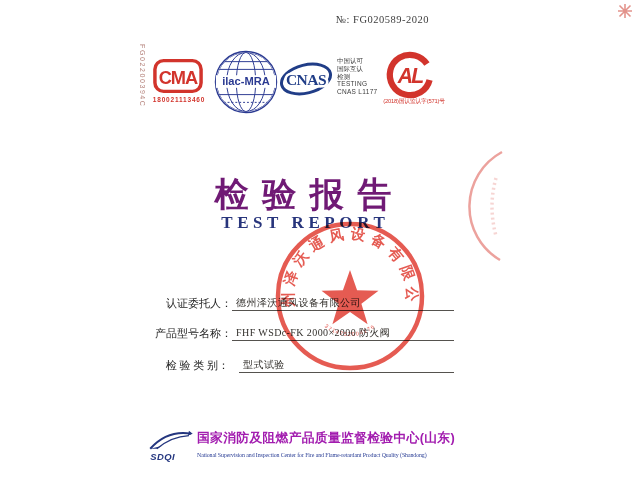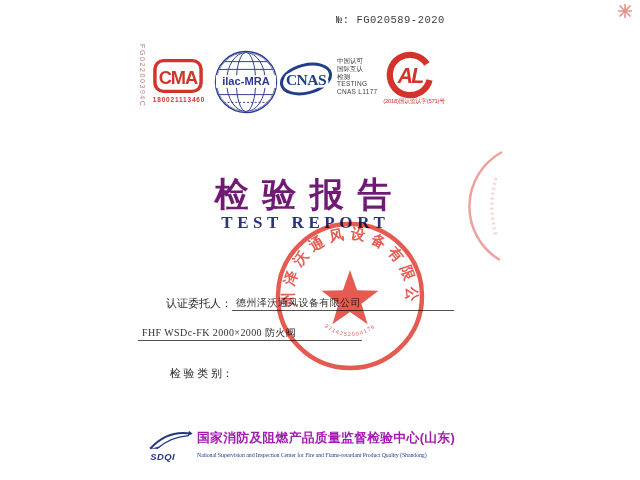--- a/index.html
+++ b/index.html
@@ -11,7 +11,7 @@
   .abs{position:absolute;}
   
   .report-no{
-    left:336px;top:14px;font-family:Liberation Mono, monospace;
+    left:336px;top:14px;font-family:Liberation Serif, serif;
     font-size:10.5px;color:#3c3c3c;letter-spacing:.5px;white-space:nowrap;
   }
   

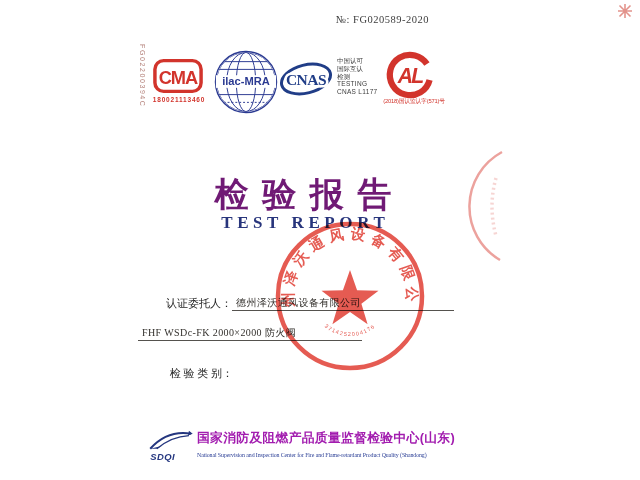--- a/index.html
+++ b/index.html
@@ -135,6 +135,7 @@
   <div class="fline">德州泽沃通风设备有限公司</div>
 </div>
 <div class="frow" style="top:324px;">
+  <div class="flabel"><span>产品型号名称</span><span>：</span></div>
   <div class="fline">FHF WSDc-FK 2000×2000 防火阀</div>
 </div>
 <div class="frow" style="top:364px;gap:10px;">

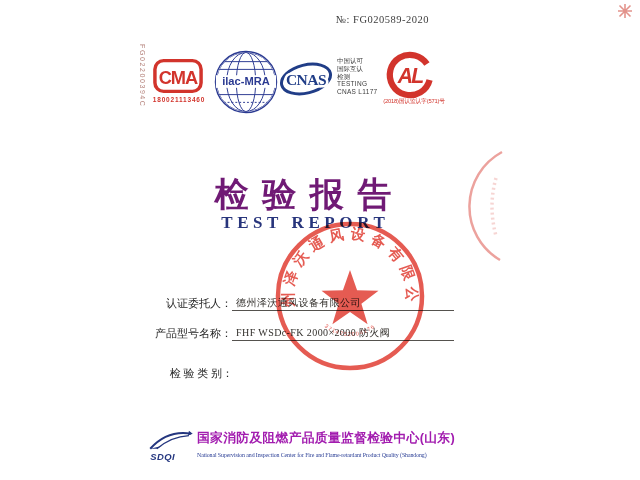--- a/index.html
+++ b/index.html
@@ -138,7 +138,7 @@
   <div class="flabel"><span>产品型号名称</span><span>：</span></div>
   <div class="fline">FHF WSDc-FK 2000×2000 防火阀</div>
 </div>
-<div class="frow" style="top:364px;gap:10px;">
+<div class="frow" style="top:356px;gap:10px;">
   <div class="flabel"><span>检 验 类 别</span><span>：</span></div>
 </div>
 

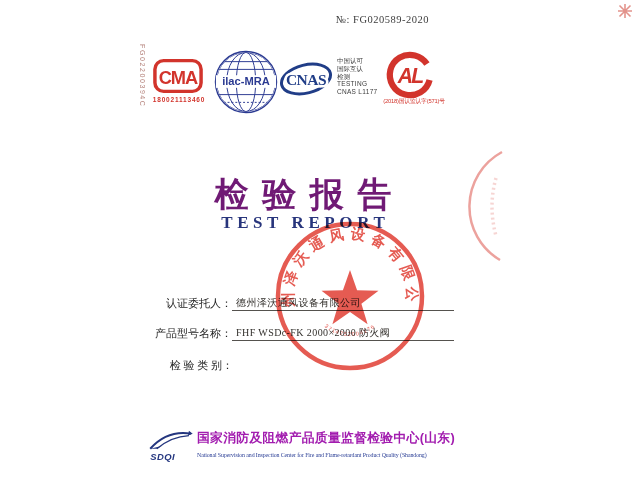--- a/index.html
+++ b/index.html
@@ -140,6 +140,7 @@
 </div>
 <div class="frow" style="top:356px;gap:10px;">
   <div class="flabel"><span>检 验 类 别</span><span>：</span></div>
+  <div class="fline">型式试验</div>
 </div>
 
 <svg class="abs stamp" viewBox="0 0 160 160">

